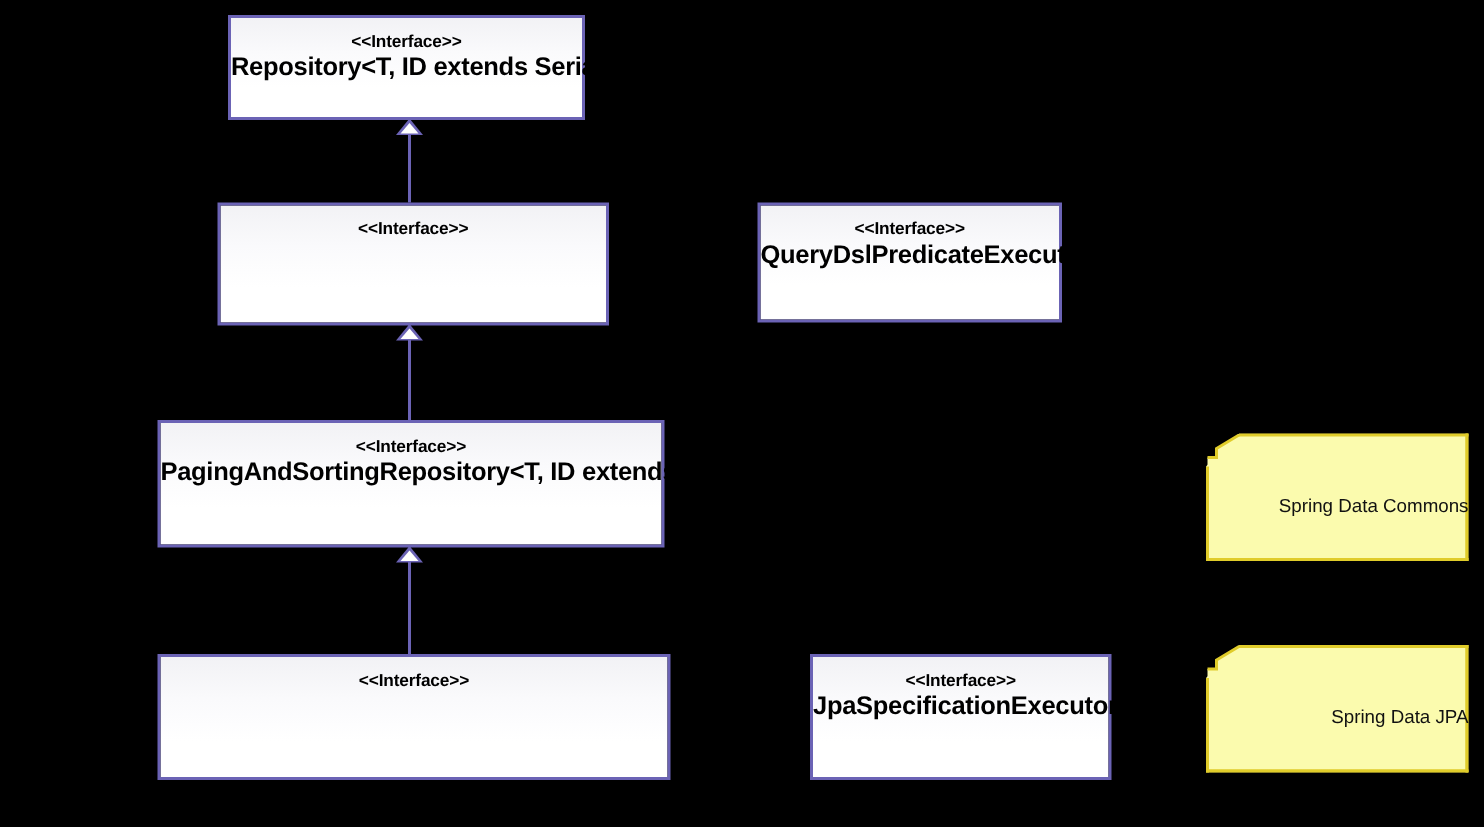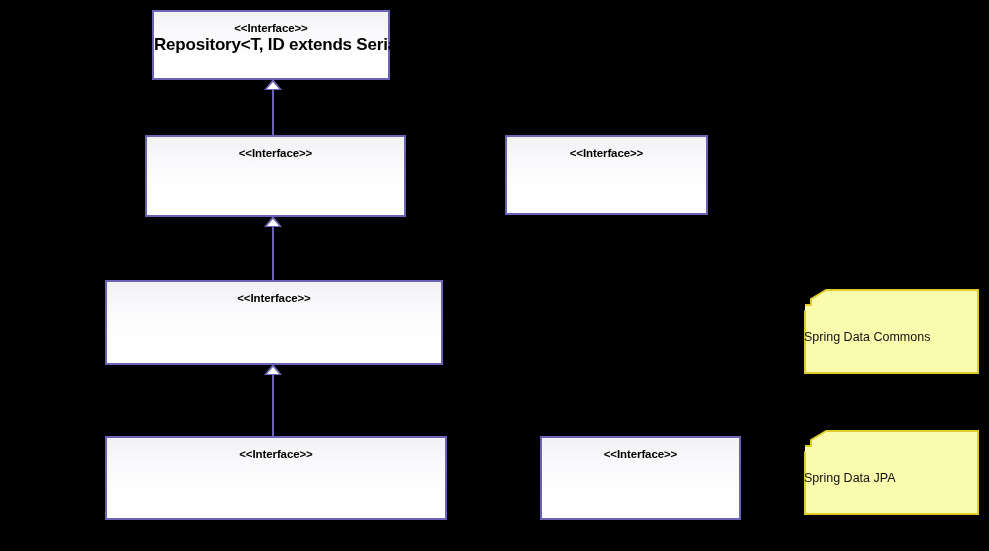--- a/index.html
+++ b/index.html
@@ -126,6 +126,7 @@
 
   <div class="uml-box" style="left:505px; top:135px; width:203px; height:80px;">
     <div class="uml-stereotype">&lt;&lt;Interface&gt;&gt;</div>
+    <div class="uml-name">QueryDslPredicateExecutor&lt;T&gt;</div>
   </div>
 
   <div class="gen-line" style="left:272px; top:217px; height:63px;"></div>

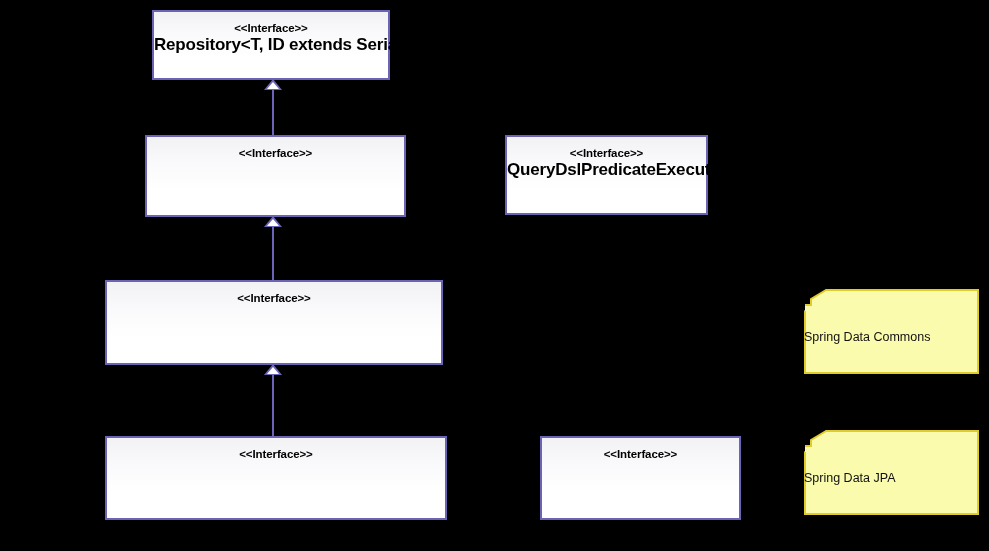--- a/index.html
+++ b/index.html
@@ -136,6 +136,7 @@
 
   <div class="uml-box" style="left:105px; top:280px; width:338px; height:85px;">
     <div class="uml-stereotype">&lt;&lt;Interface&gt;&gt;</div>
+    <div class="uml-name">PagingAndSortingRepository&lt;T, ID extends Serializable&gt;</div>
   </div>
 
   <div class="gen-line" style="left:272px; top:365px; height:71px;"></div>

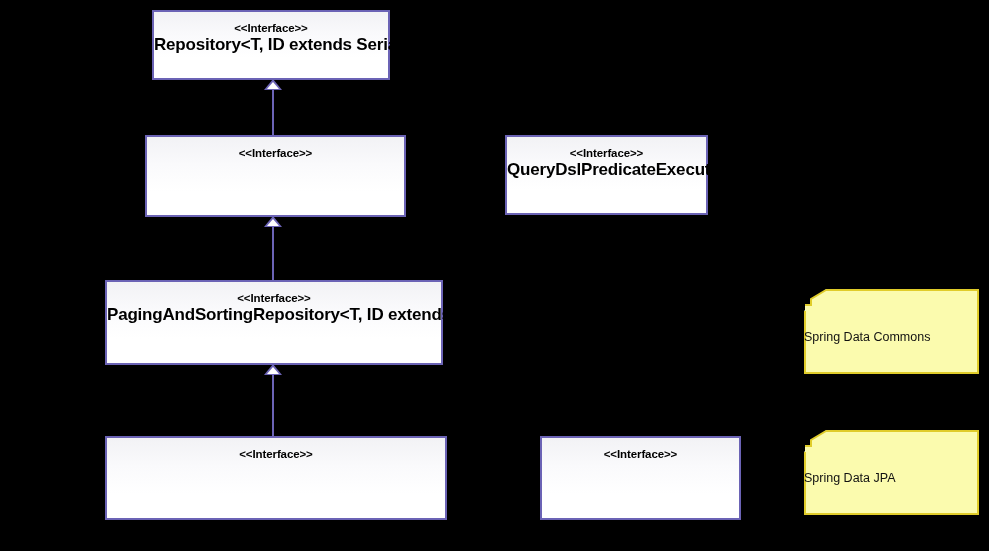--- a/index.html
+++ b/index.html
@@ -99,7 +99,7 @@
     left: 0;
     right: 0;
     top: 40px;
-    text-align: left;
+    text-align: right;
     font-size: 12.5px;
     color: #111111;
     line-height: 16px;

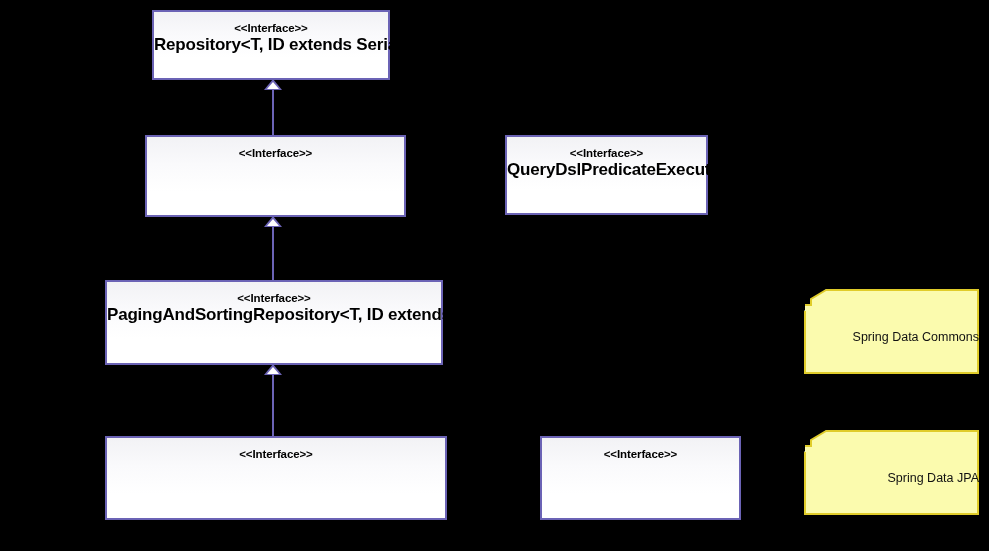--- a/index.html
+++ b/index.html
@@ -150,6 +150,7 @@
 
   <div class="uml-box" style="left:540px; top:436px; width:201px; height:84px;">
     <div class="uml-stereotype">&lt;&lt;Interface&gt;&gt;</div>
+    <div class="uml-name">JpaSpecificationExecutor&lt;T&gt;</div>
   </div>
 
   <div class="note" style="left:804px; top:289px; width:175px; height:85px;">

